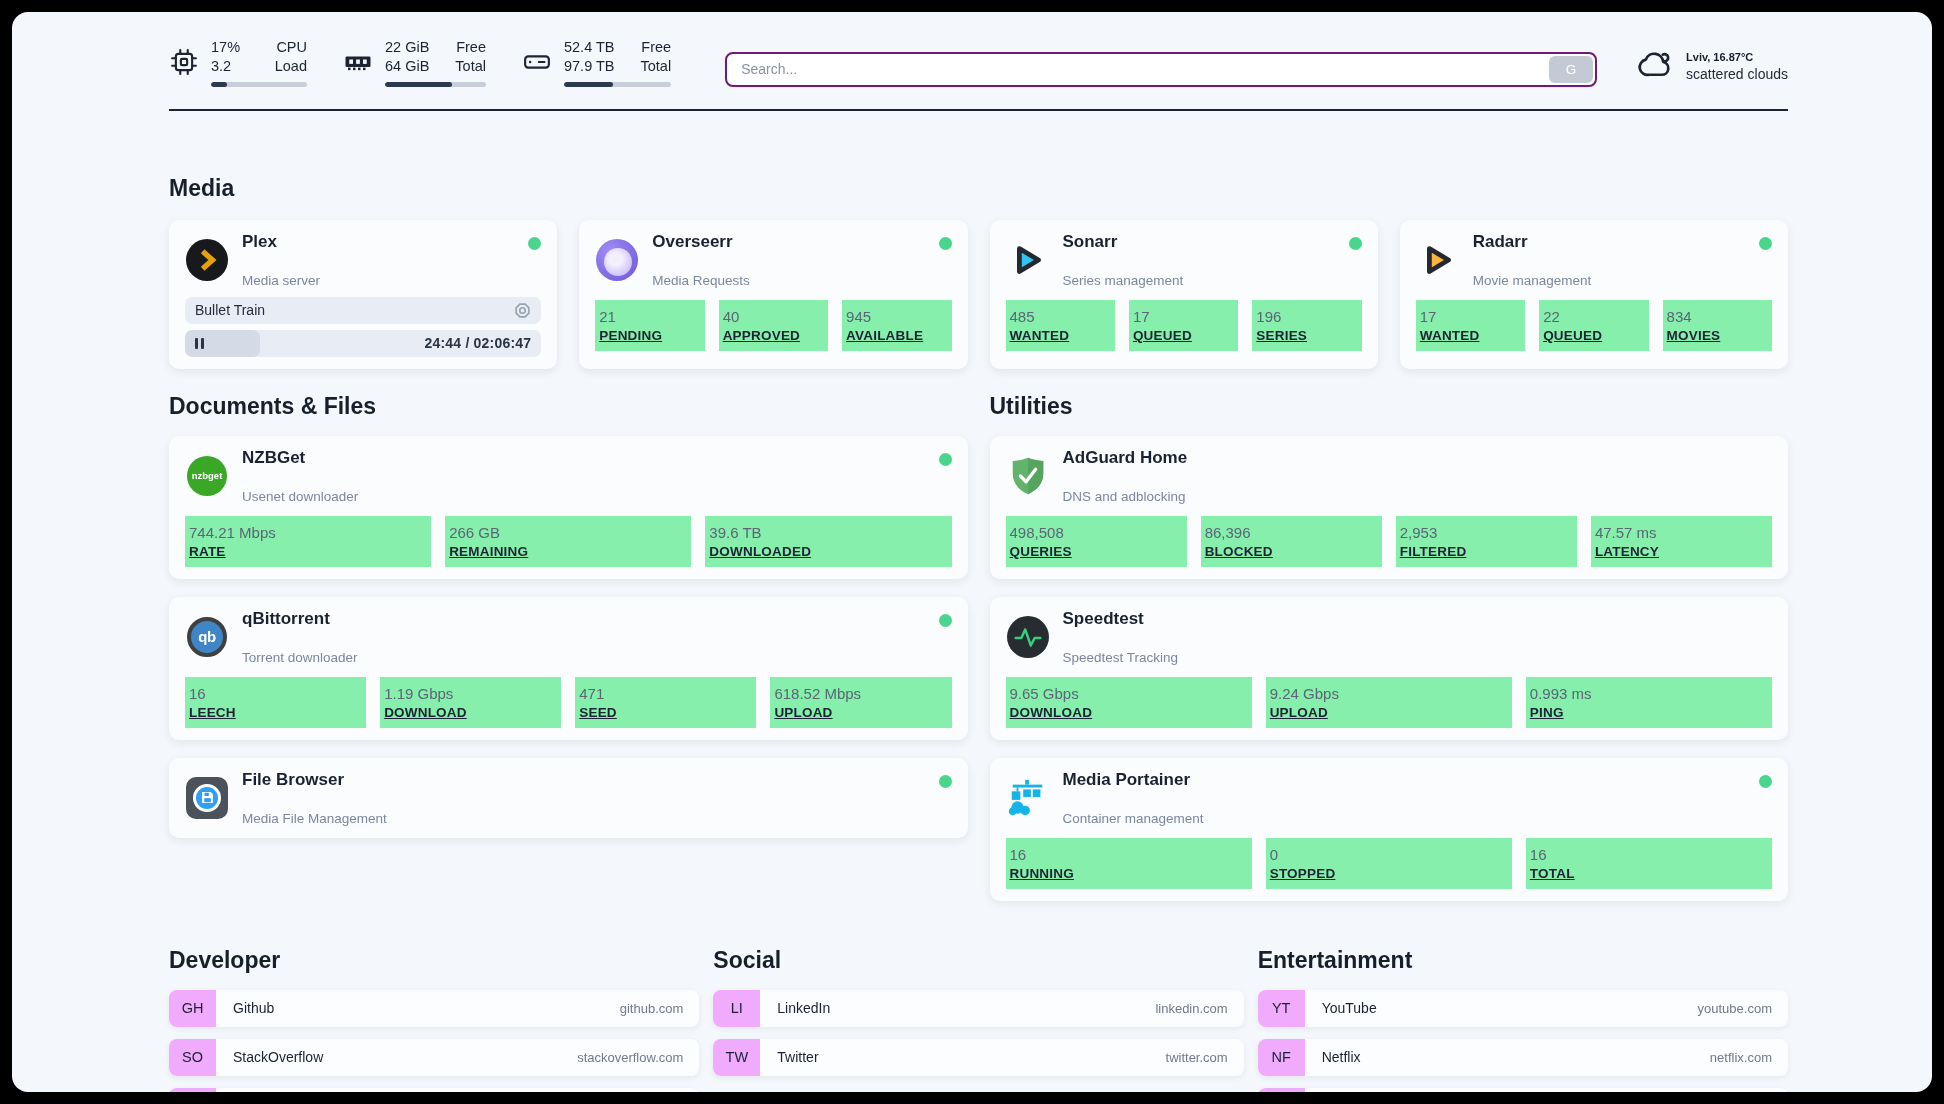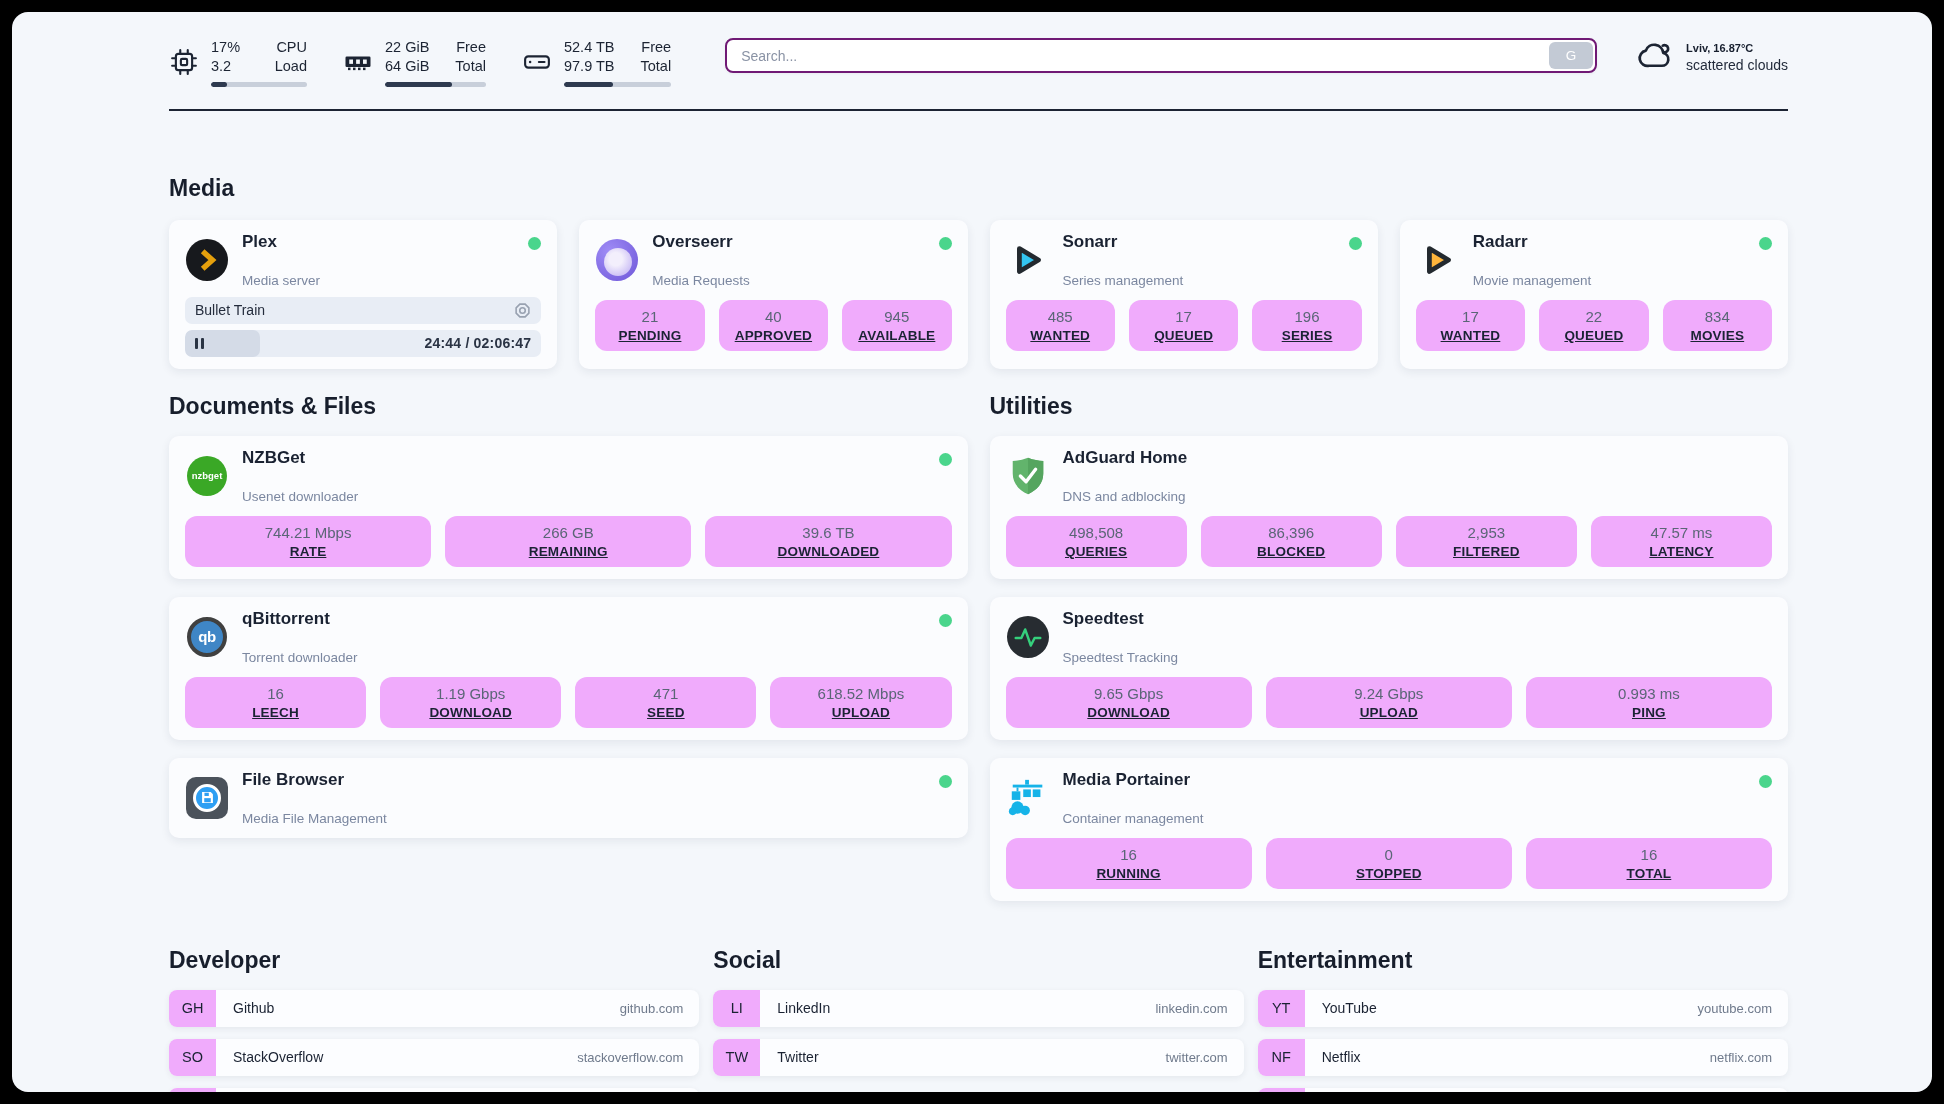--- a/index.html
+++ b/index.html
@@ -9,7 +9,7 @@
   .content { padding:26px 144px 0 157px; }
 
   
-  .header { display:flex; align-items:flex-start; }
+  .header { display:flex; align-items:flex-end; }
   .sys { display:flex; gap:36px; }
   .sys-item { display:flex; align-items:center; gap:12px; }
   .sys-icon { width:30px; height:30px; flex:none; display:flex; align-items:center; justify-content:center; }

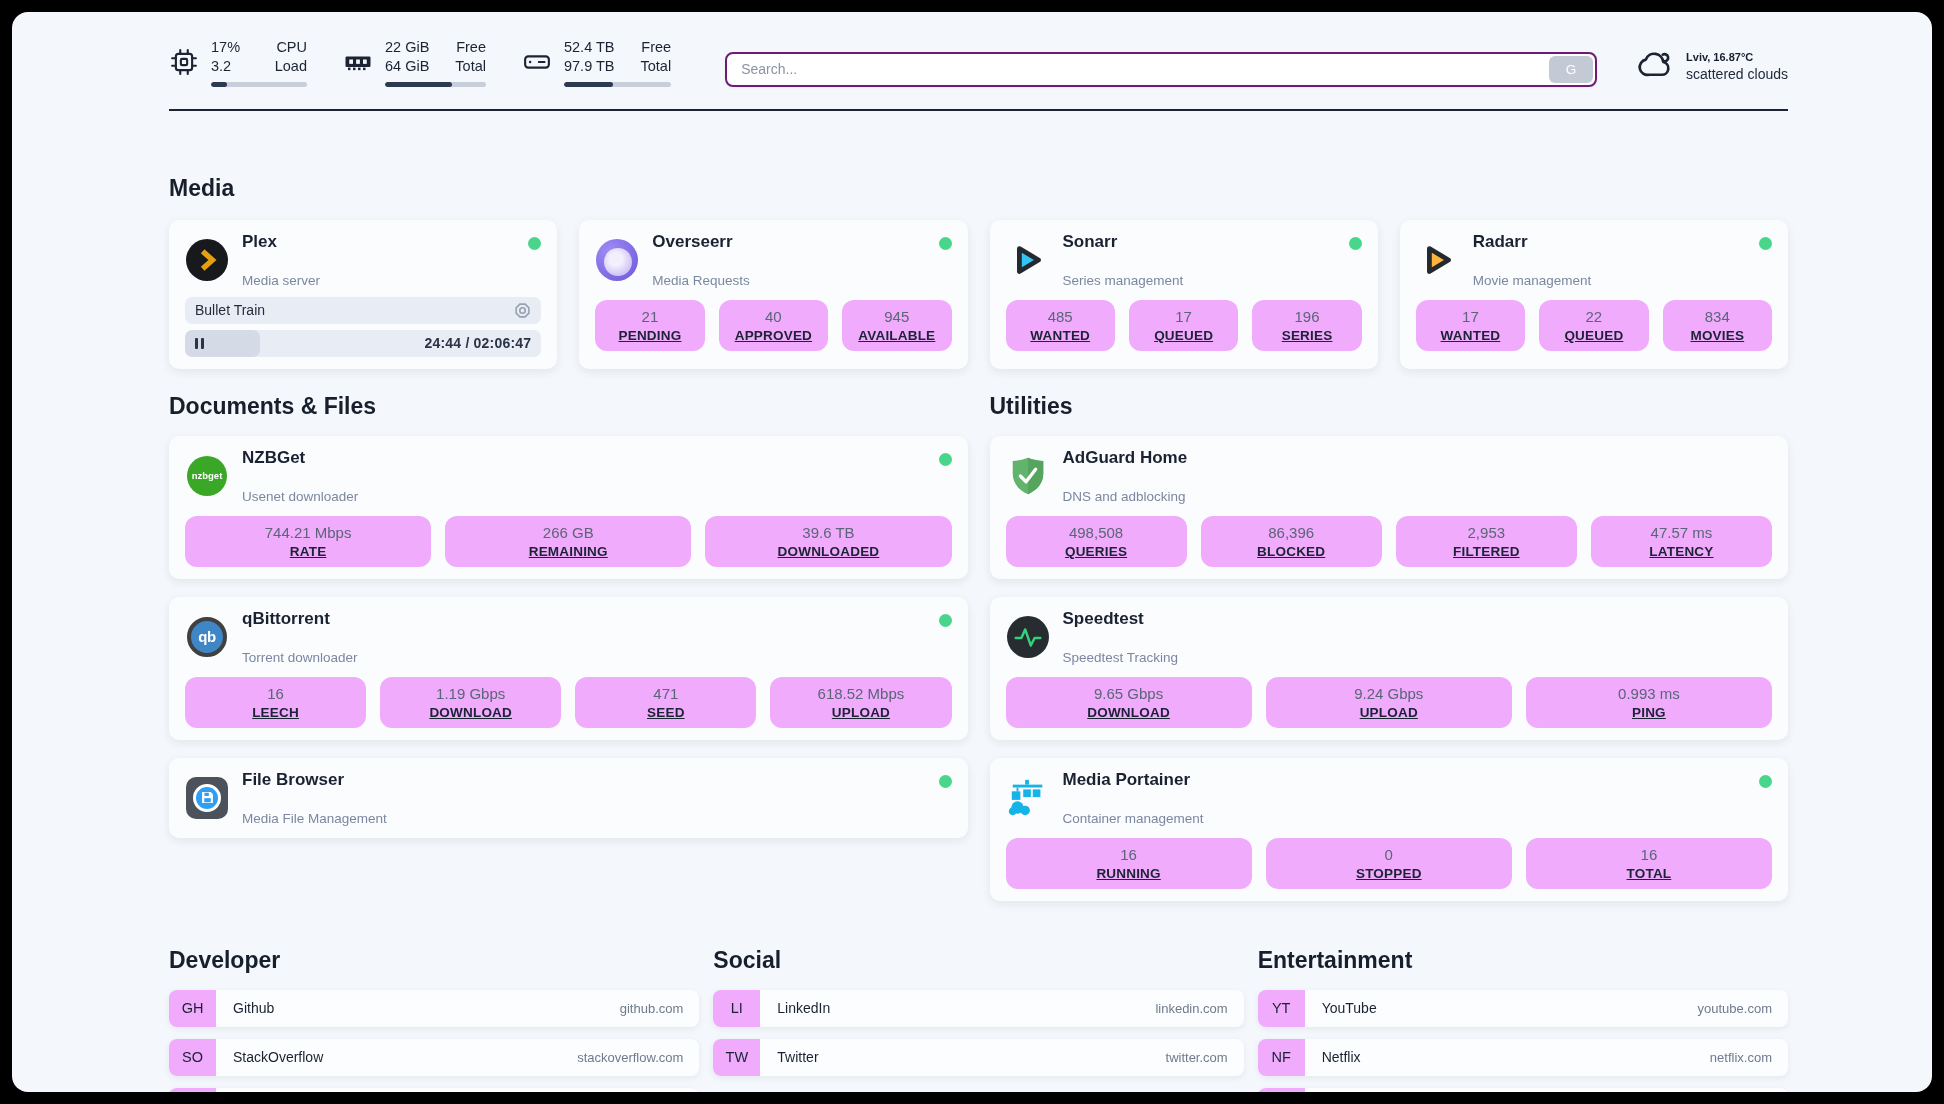--- a/index.html
+++ b/index.html
@@ -46,7 +46,7 @@
   .dot { width:13px; height:13px; border-radius:50%; background:#4ad58c; margin-left:auto; align-self:flex-start; margin-top:5px; flex:none; }
 
   .stats { display:flex; gap:14px; margin-top:12px; }
-  .stat { flex:1; background:#f0abfc; border-radius:12px; padding:8px 4px; text-align:center; }
+  .stat { flex:1; background:#86efac; border-radius:0; padding:8px 4px; }
   .stat-value { font-size:15px; color:#5a6576; white-space:nowrap; }
   .stat-label { font-size:13.5px; font-weight:700; color:#1b2334; margin-top:3px; letter-spacing:.2px; white-space:nowrap;text-decoration:underline; }
 

